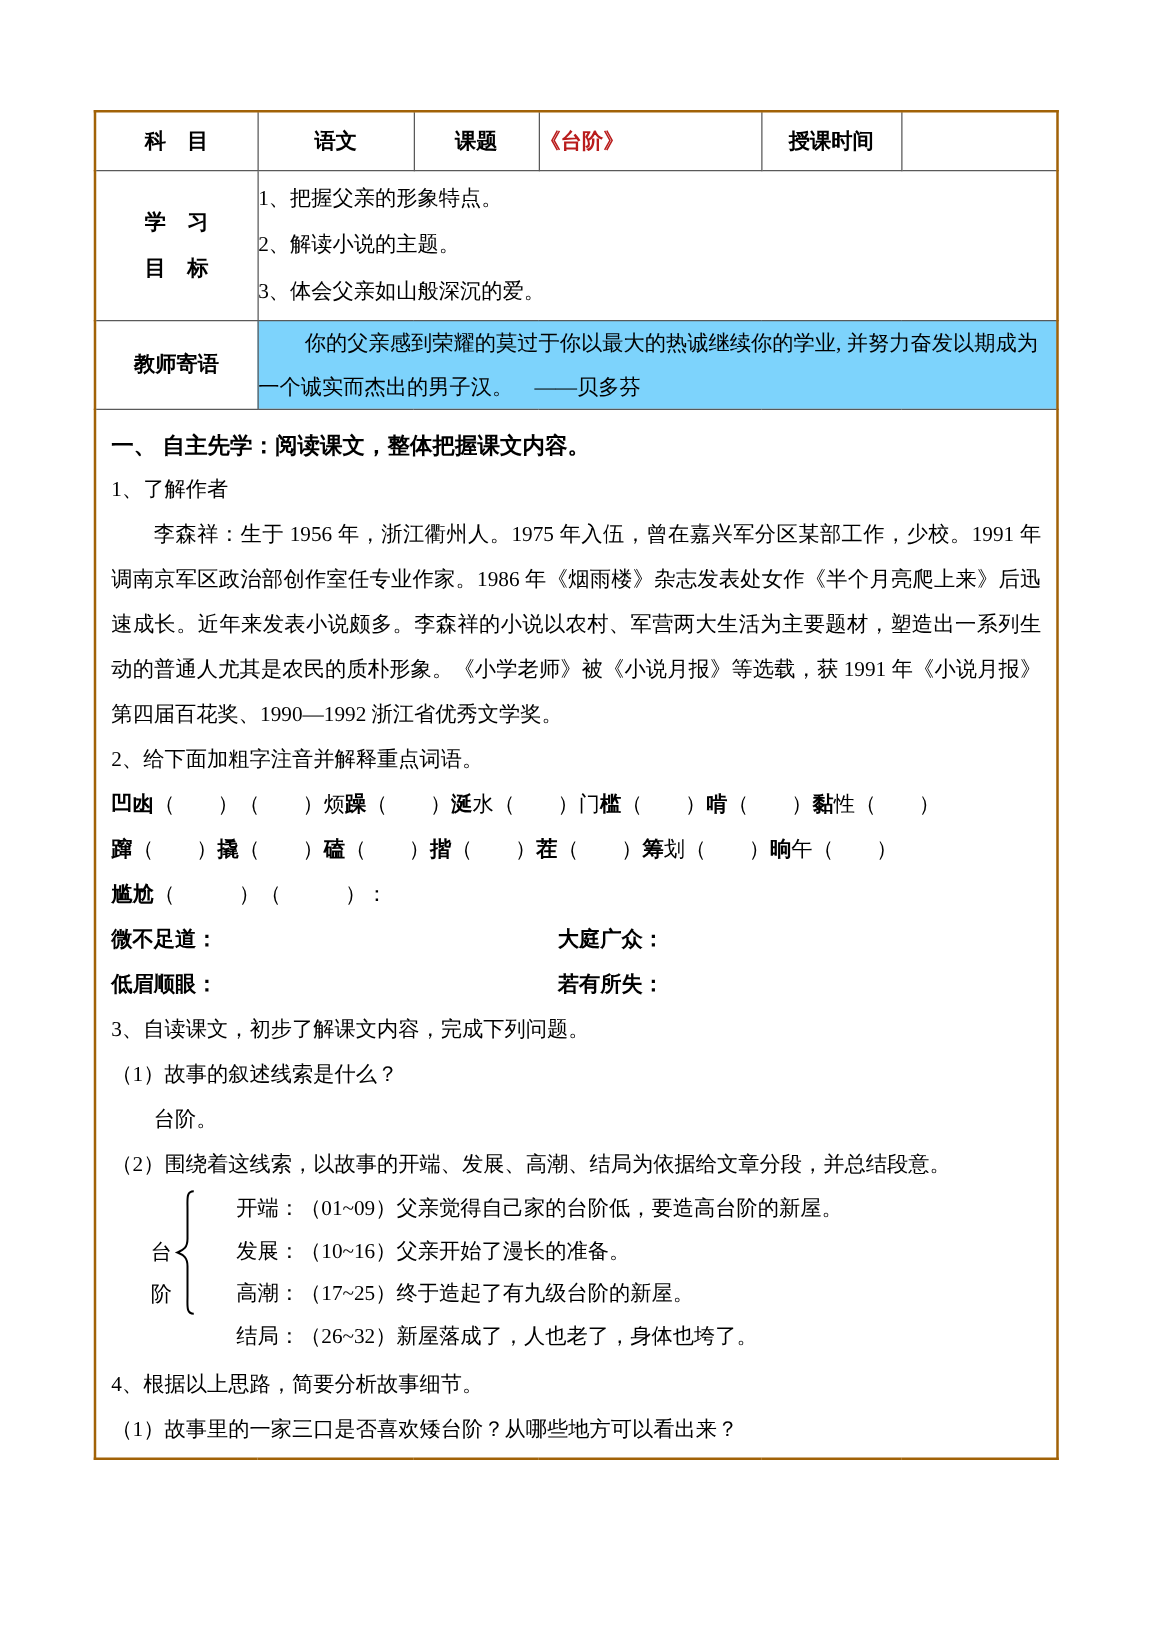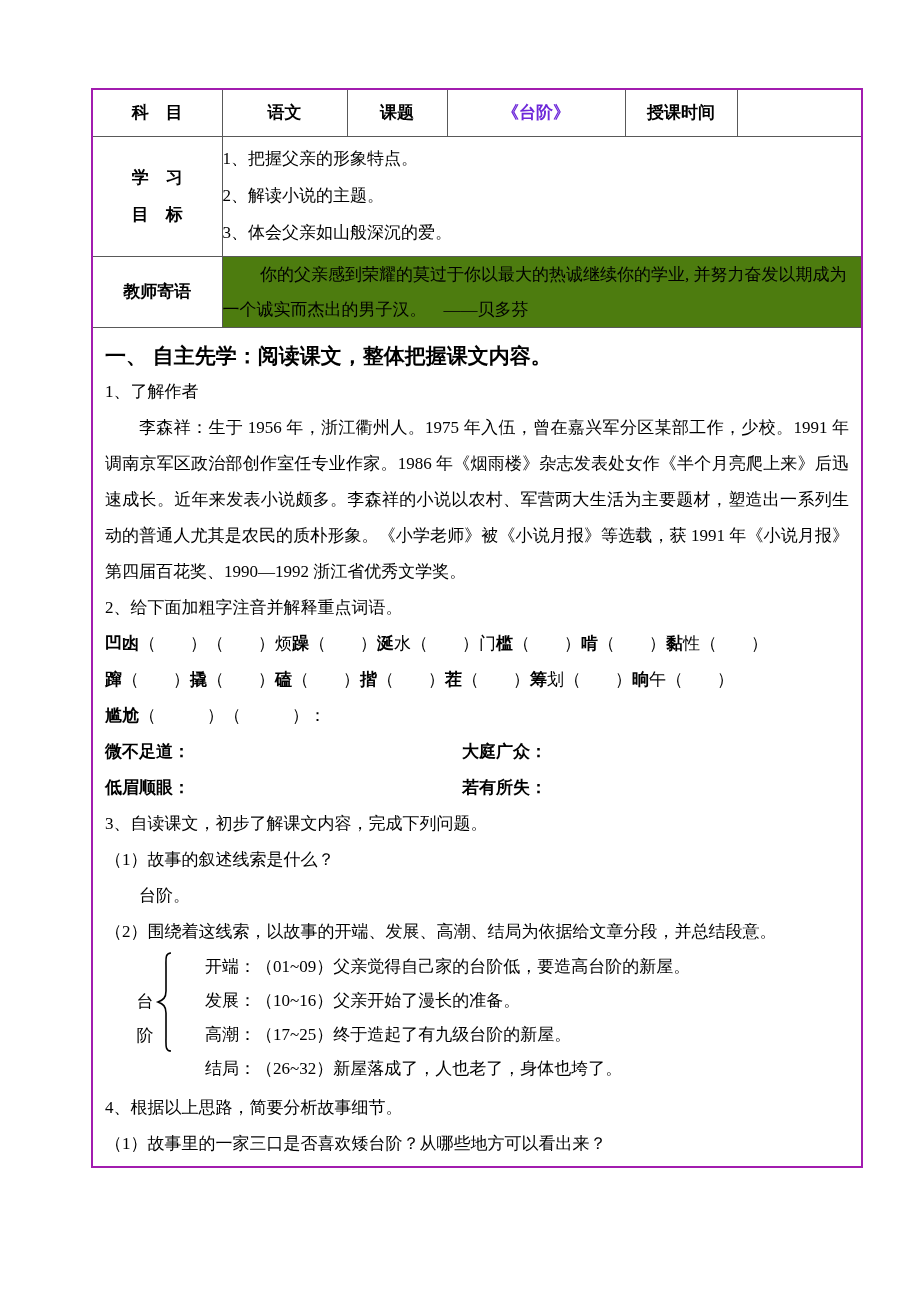--- a/index.html
+++ b/index.html
@@ -9,9 +9,9 @@
     color:#000;
   }
   .doc-table{
-    position:absolute;left:91px;top:88px;width:770px;
+    position:absolute;left:75px;top:88px;width:770px;
     border-collapse:collapse;table-layout:fixed;
-    border:2px solid #a21caf;
+    border:2px solid #a16207;
   }
   .doc-table td{
     border:1px solid #595959;

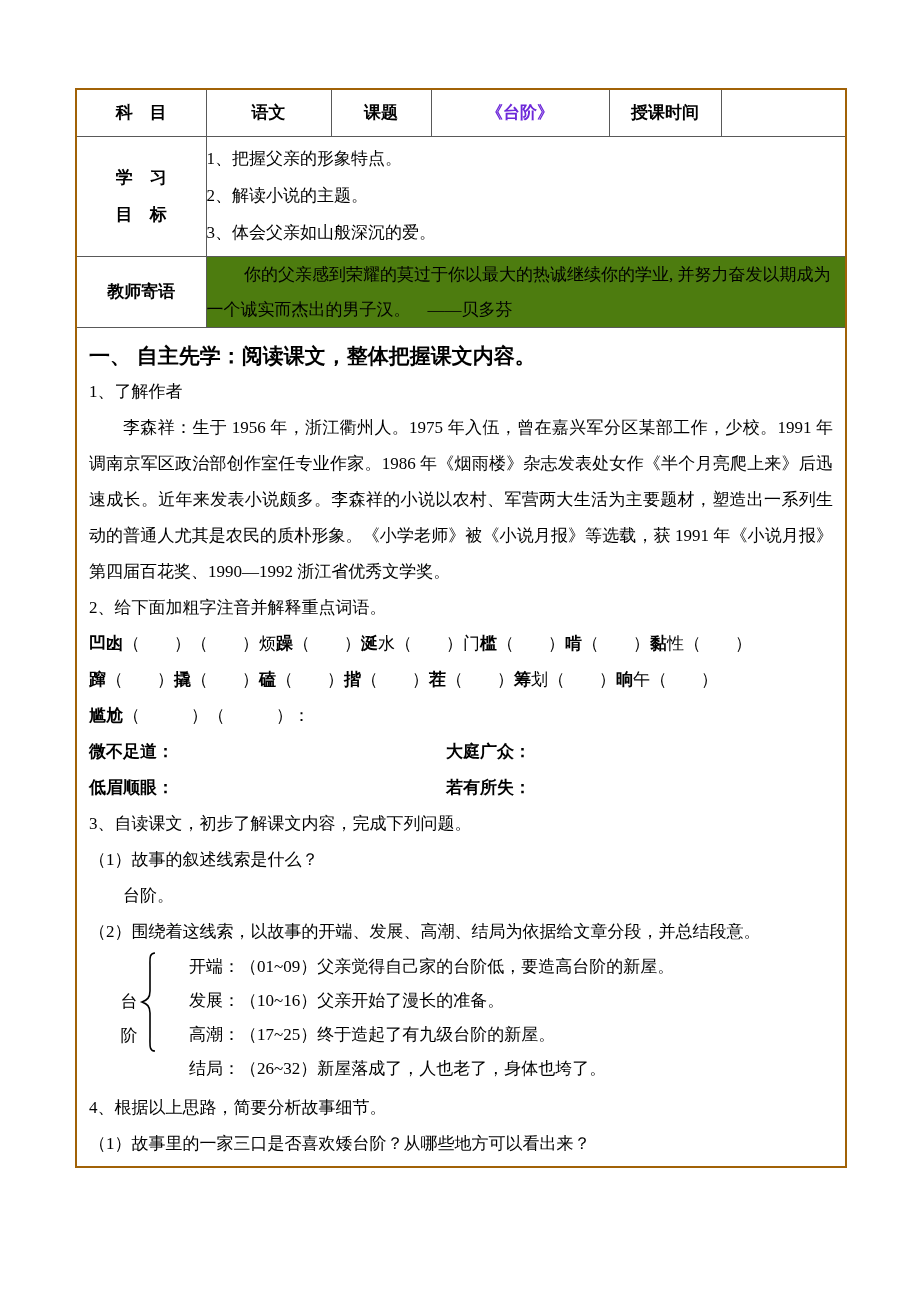--- a/index.html
+++ b/index.html
@@ -23,7 +23,7 @@
     font-weight:bold;text-align:center;
   }
   .topic-title{
-    color:#6d28d9;font-weight:bold;font-size:21px;text-align:center;
+    color:#b91c1c;font-weight:bold;font-size:21px;text-align:left;
     font-family:Liberation Mono, monospace;
   }
   .goals-cell{padding:6px 16px;}

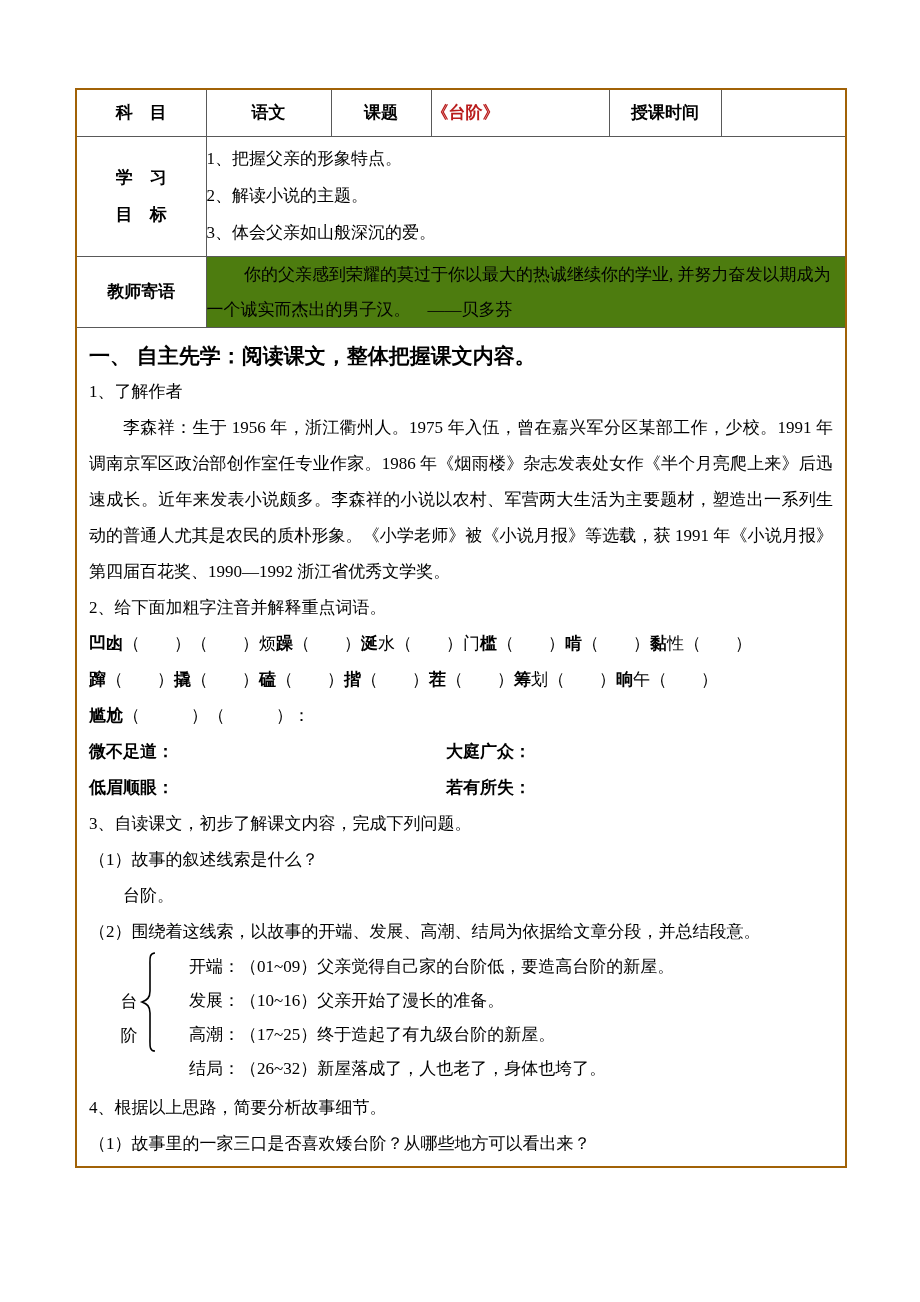--- a/index.html
+++ b/index.html
@@ -91,7 +91,7 @@
   </tr>
   <tr style="height:70px">
     <td class="cell-label">教师寄语</td>
-    <td colspan="6" class="message-cell" style="background:#4d7c0f">
+    <td colspan="6" class="message-cell" style="background:#7dd3fc">
       <p>你的父亲感到荣耀的莫过于你以最大的热诚继续你的学业, 并努力奋发以期成为一个诚实而杰出的男子汉。　——贝多芬</p>
     </td>
   </tr>

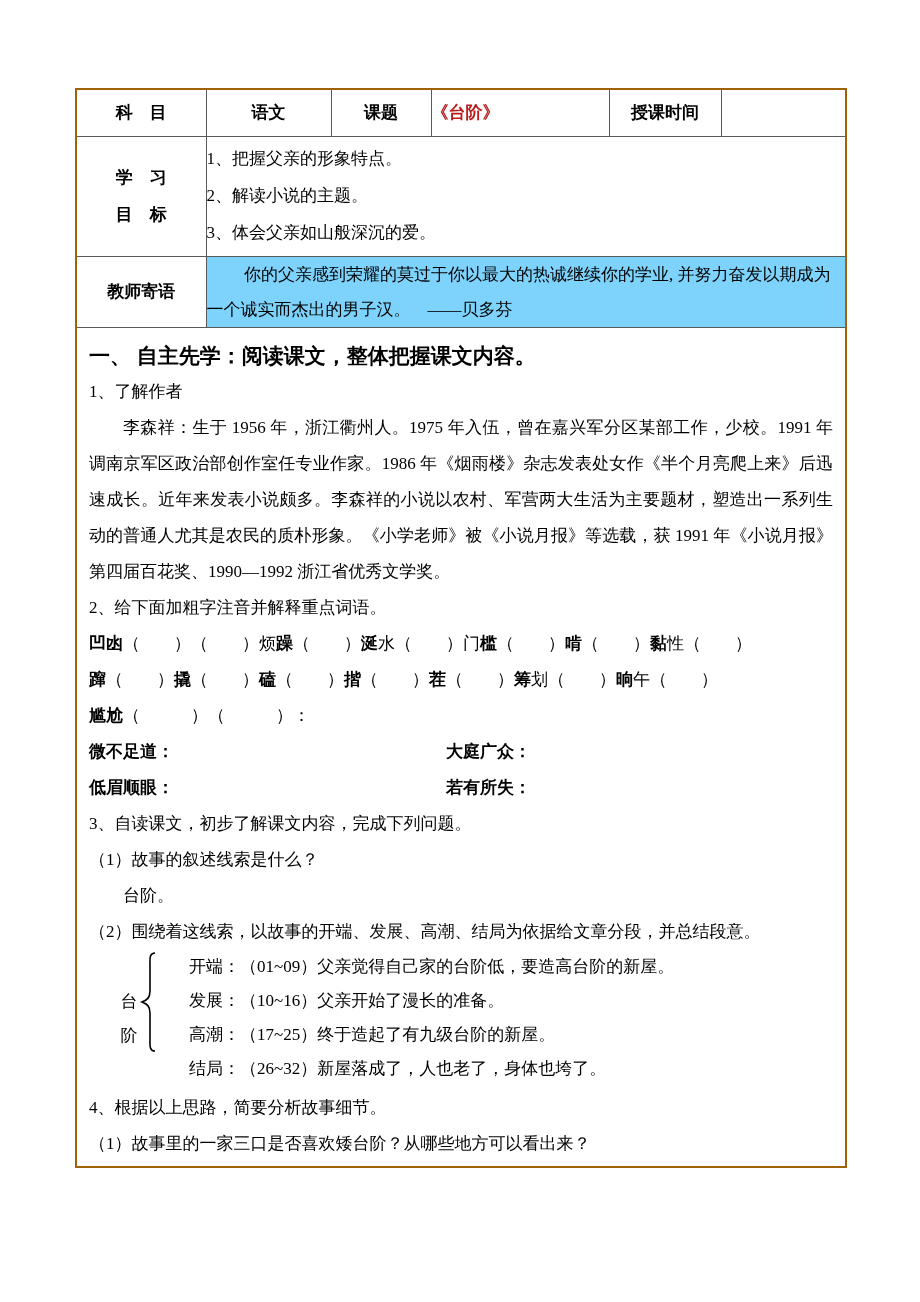--- a/index.html
+++ b/index.html
@@ -36,7 +36,7 @@
   .bold-sans{
     font-family:"Liberation Sans","DejaVu Sans",sans-serif;font-weight:bold;
   }
-  .section-title{font-size:21px;}
+  .section-title{font-size:18px;}
   .para-author{text-align:justify;text-indent:2em;}
   .word-line{display:flex;line-height:36px;}
   .word-line-last{line-height:36px;}

